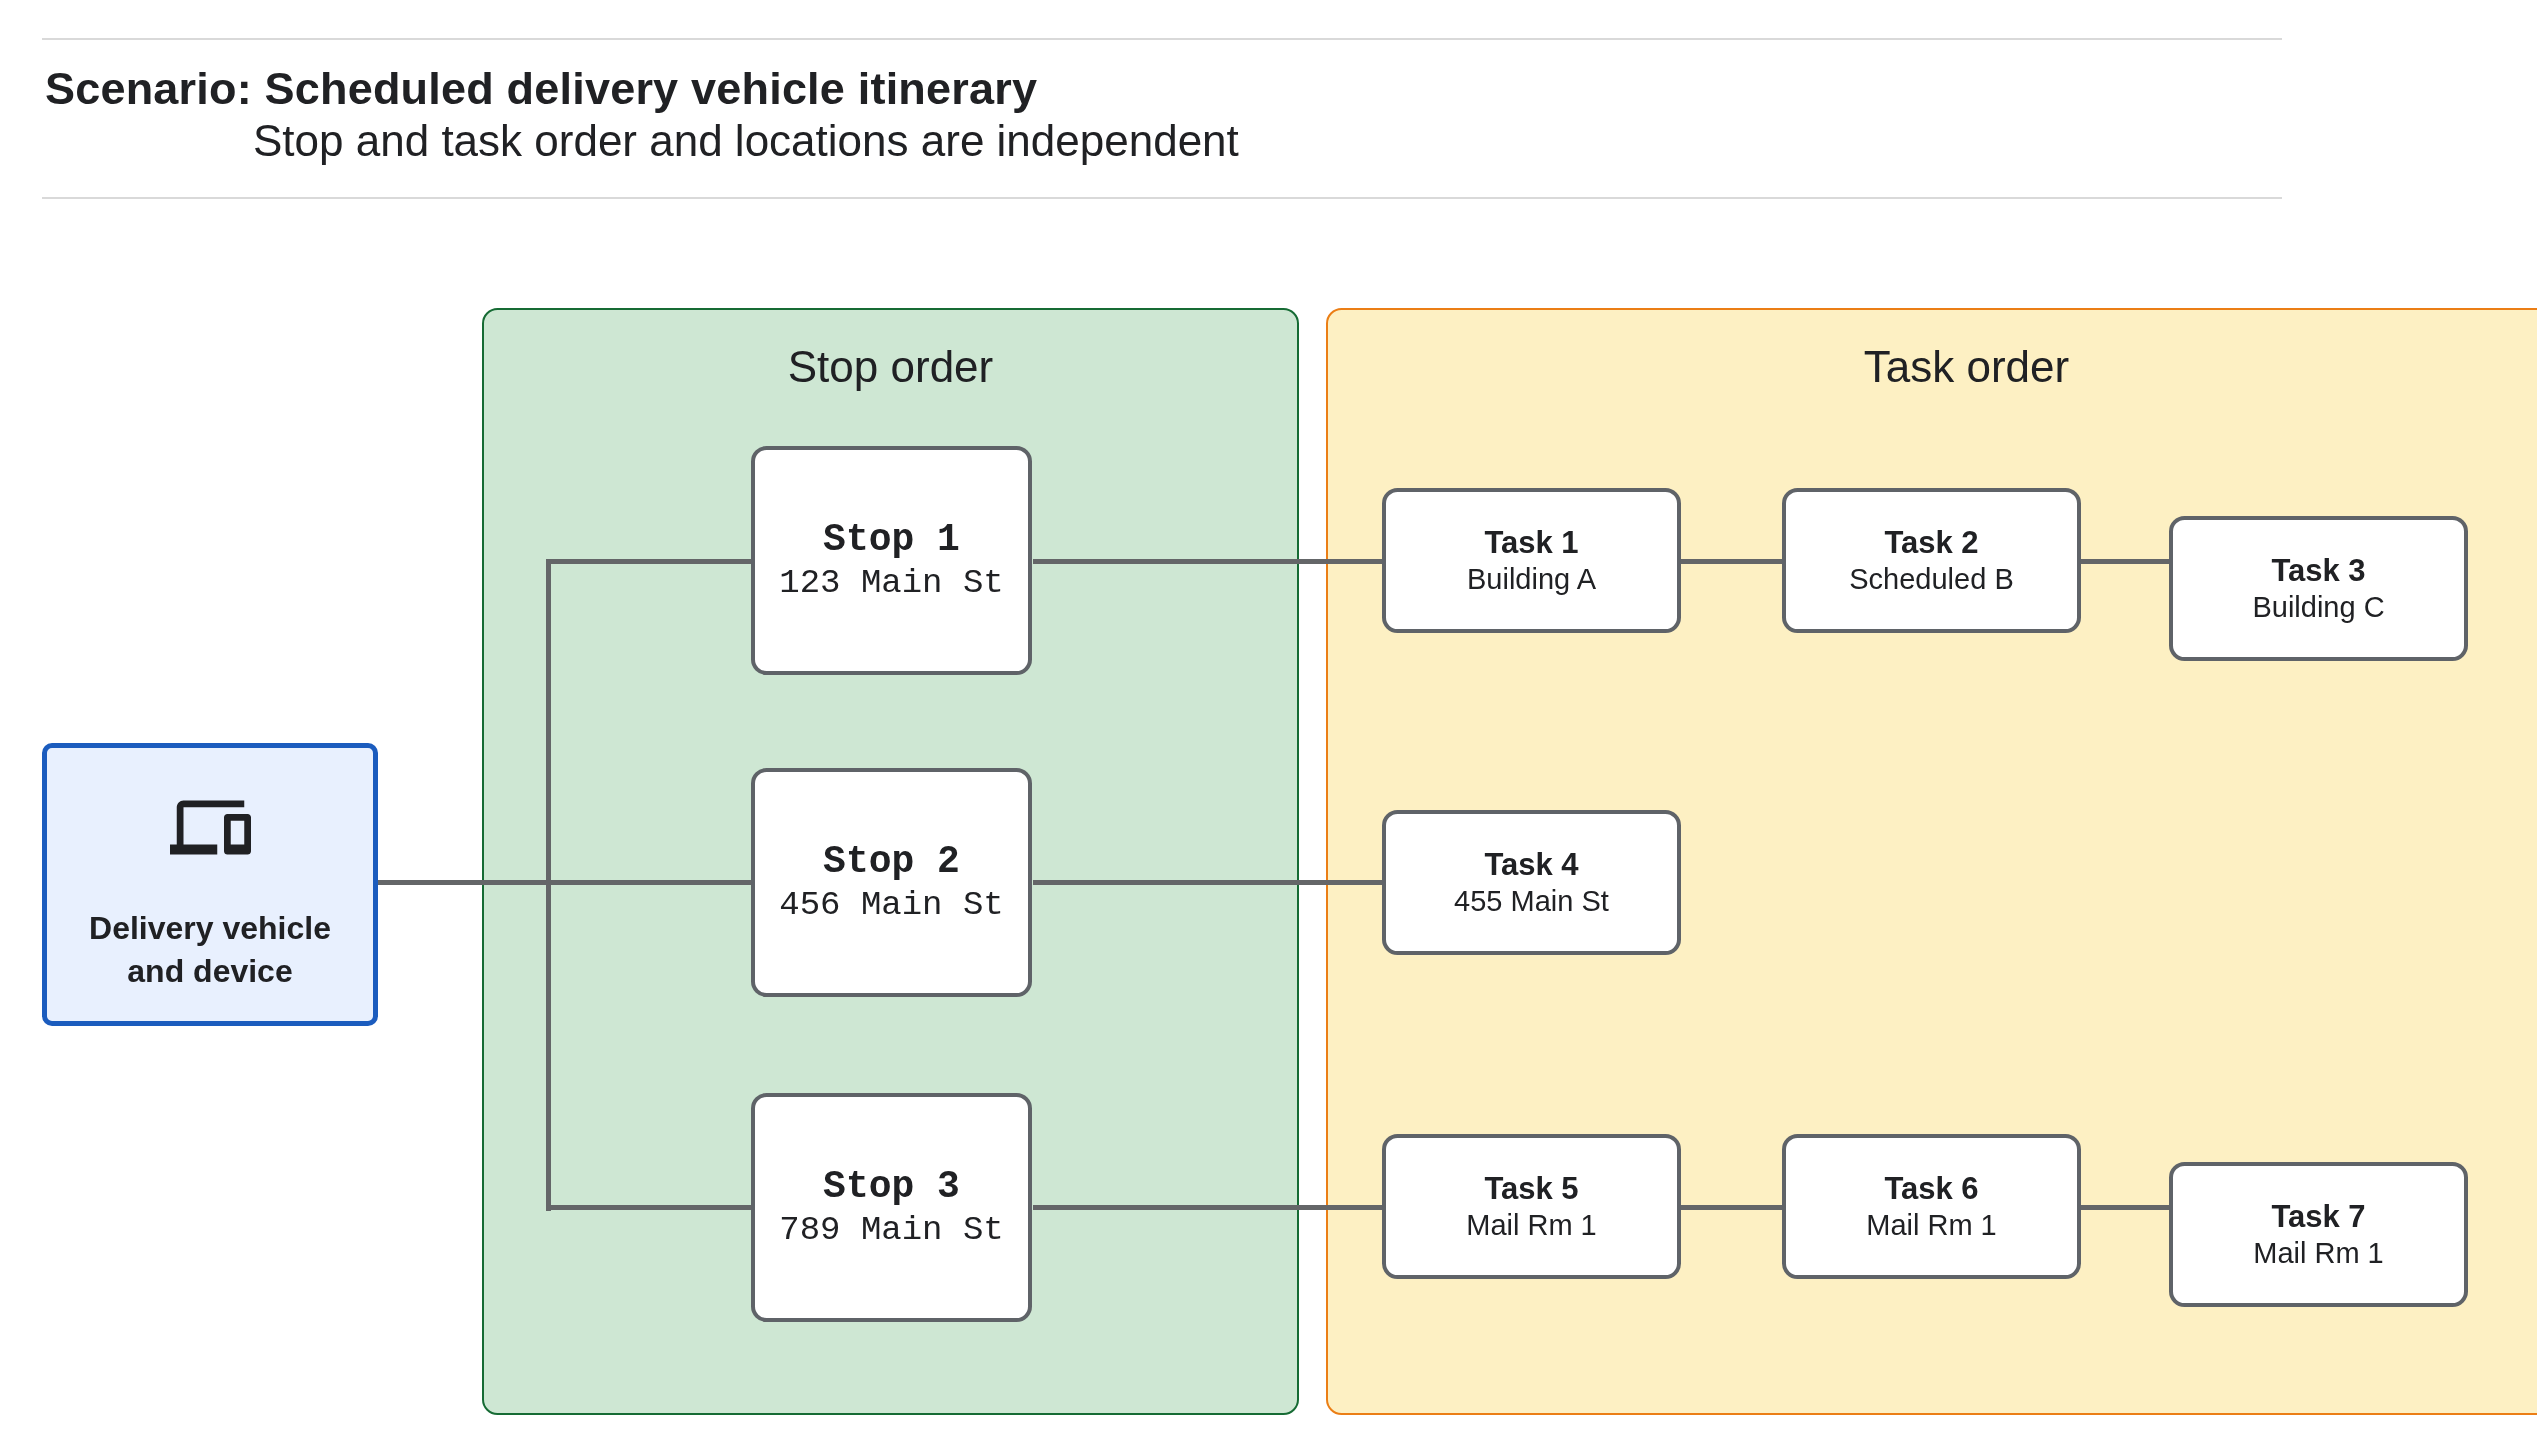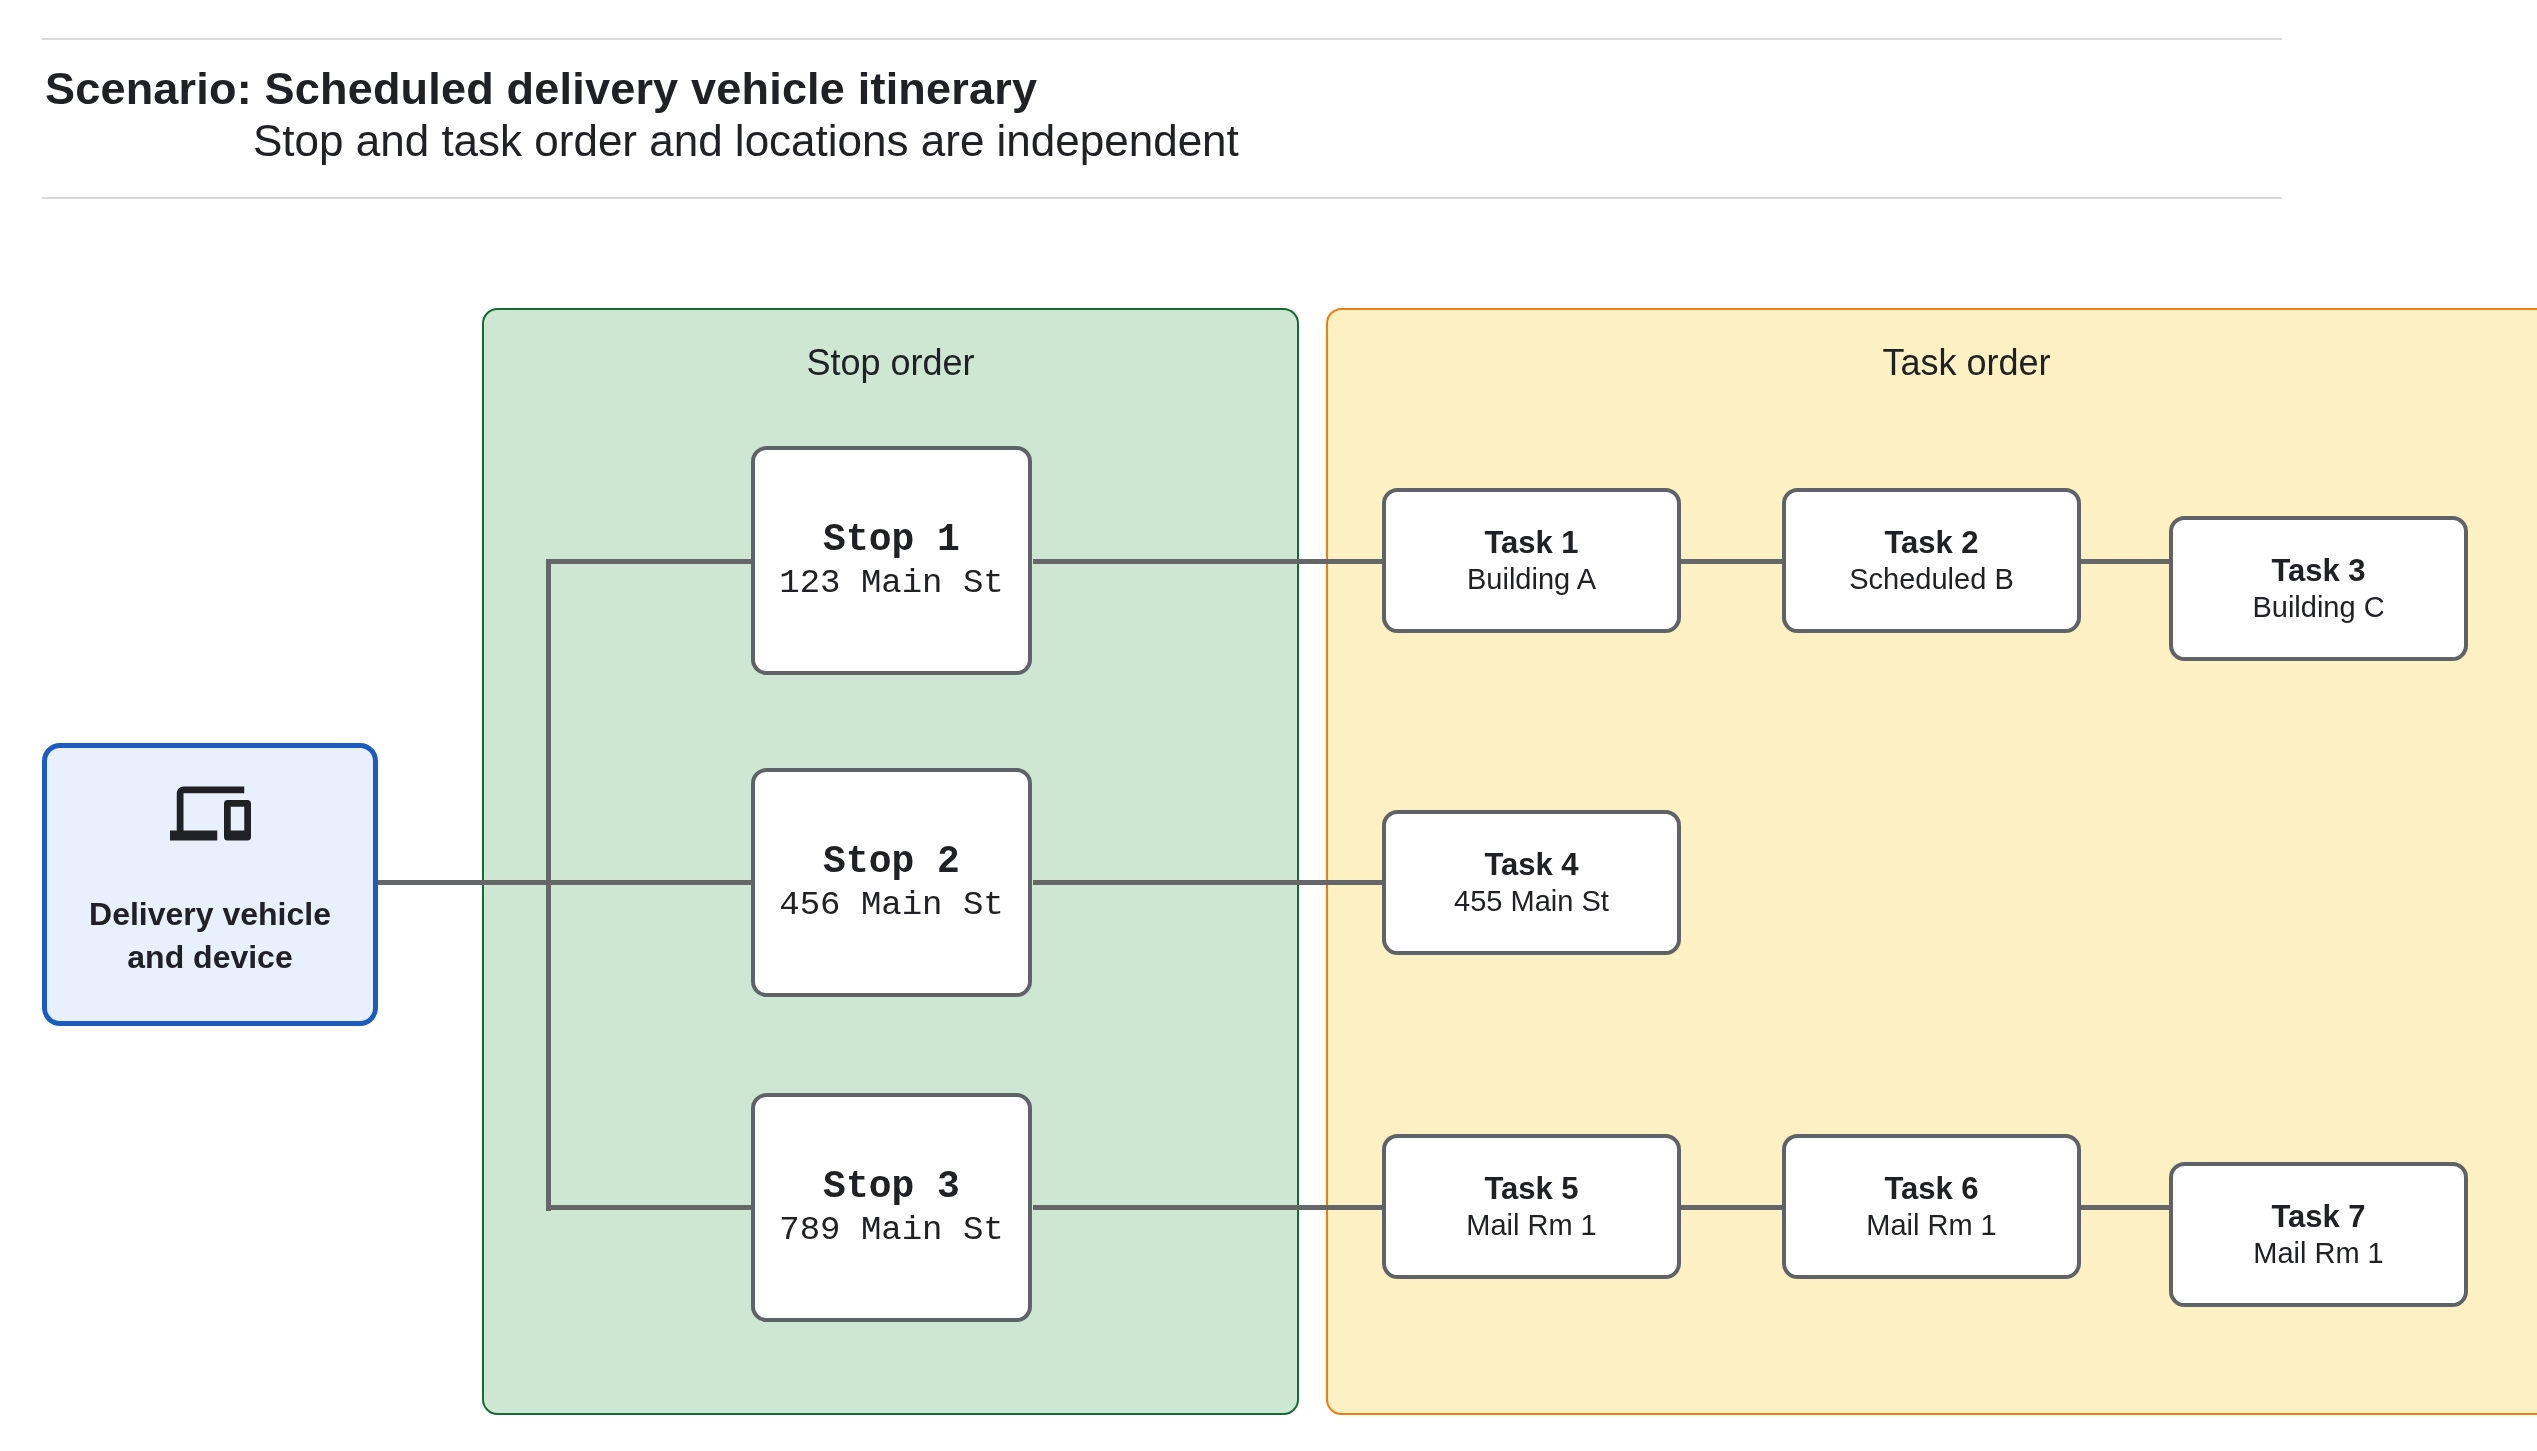--- a/index.html
+++ b/index.html
@@ -43,7 +43,7 @@
   .panel-tasks{left:1326px;width:1281px;background:var(--task-fill);border:2.9px solid var(--task-border);}
   .panel-title{
     position:absolute;top:35px;left:0;width:100%;
-    text-align:center;font-size:36px;font-weight:400;line-height:1;
+    text-align:center;font-size:44px;font-weight:400;line-height:1;
     color:var(--text);
   }
 

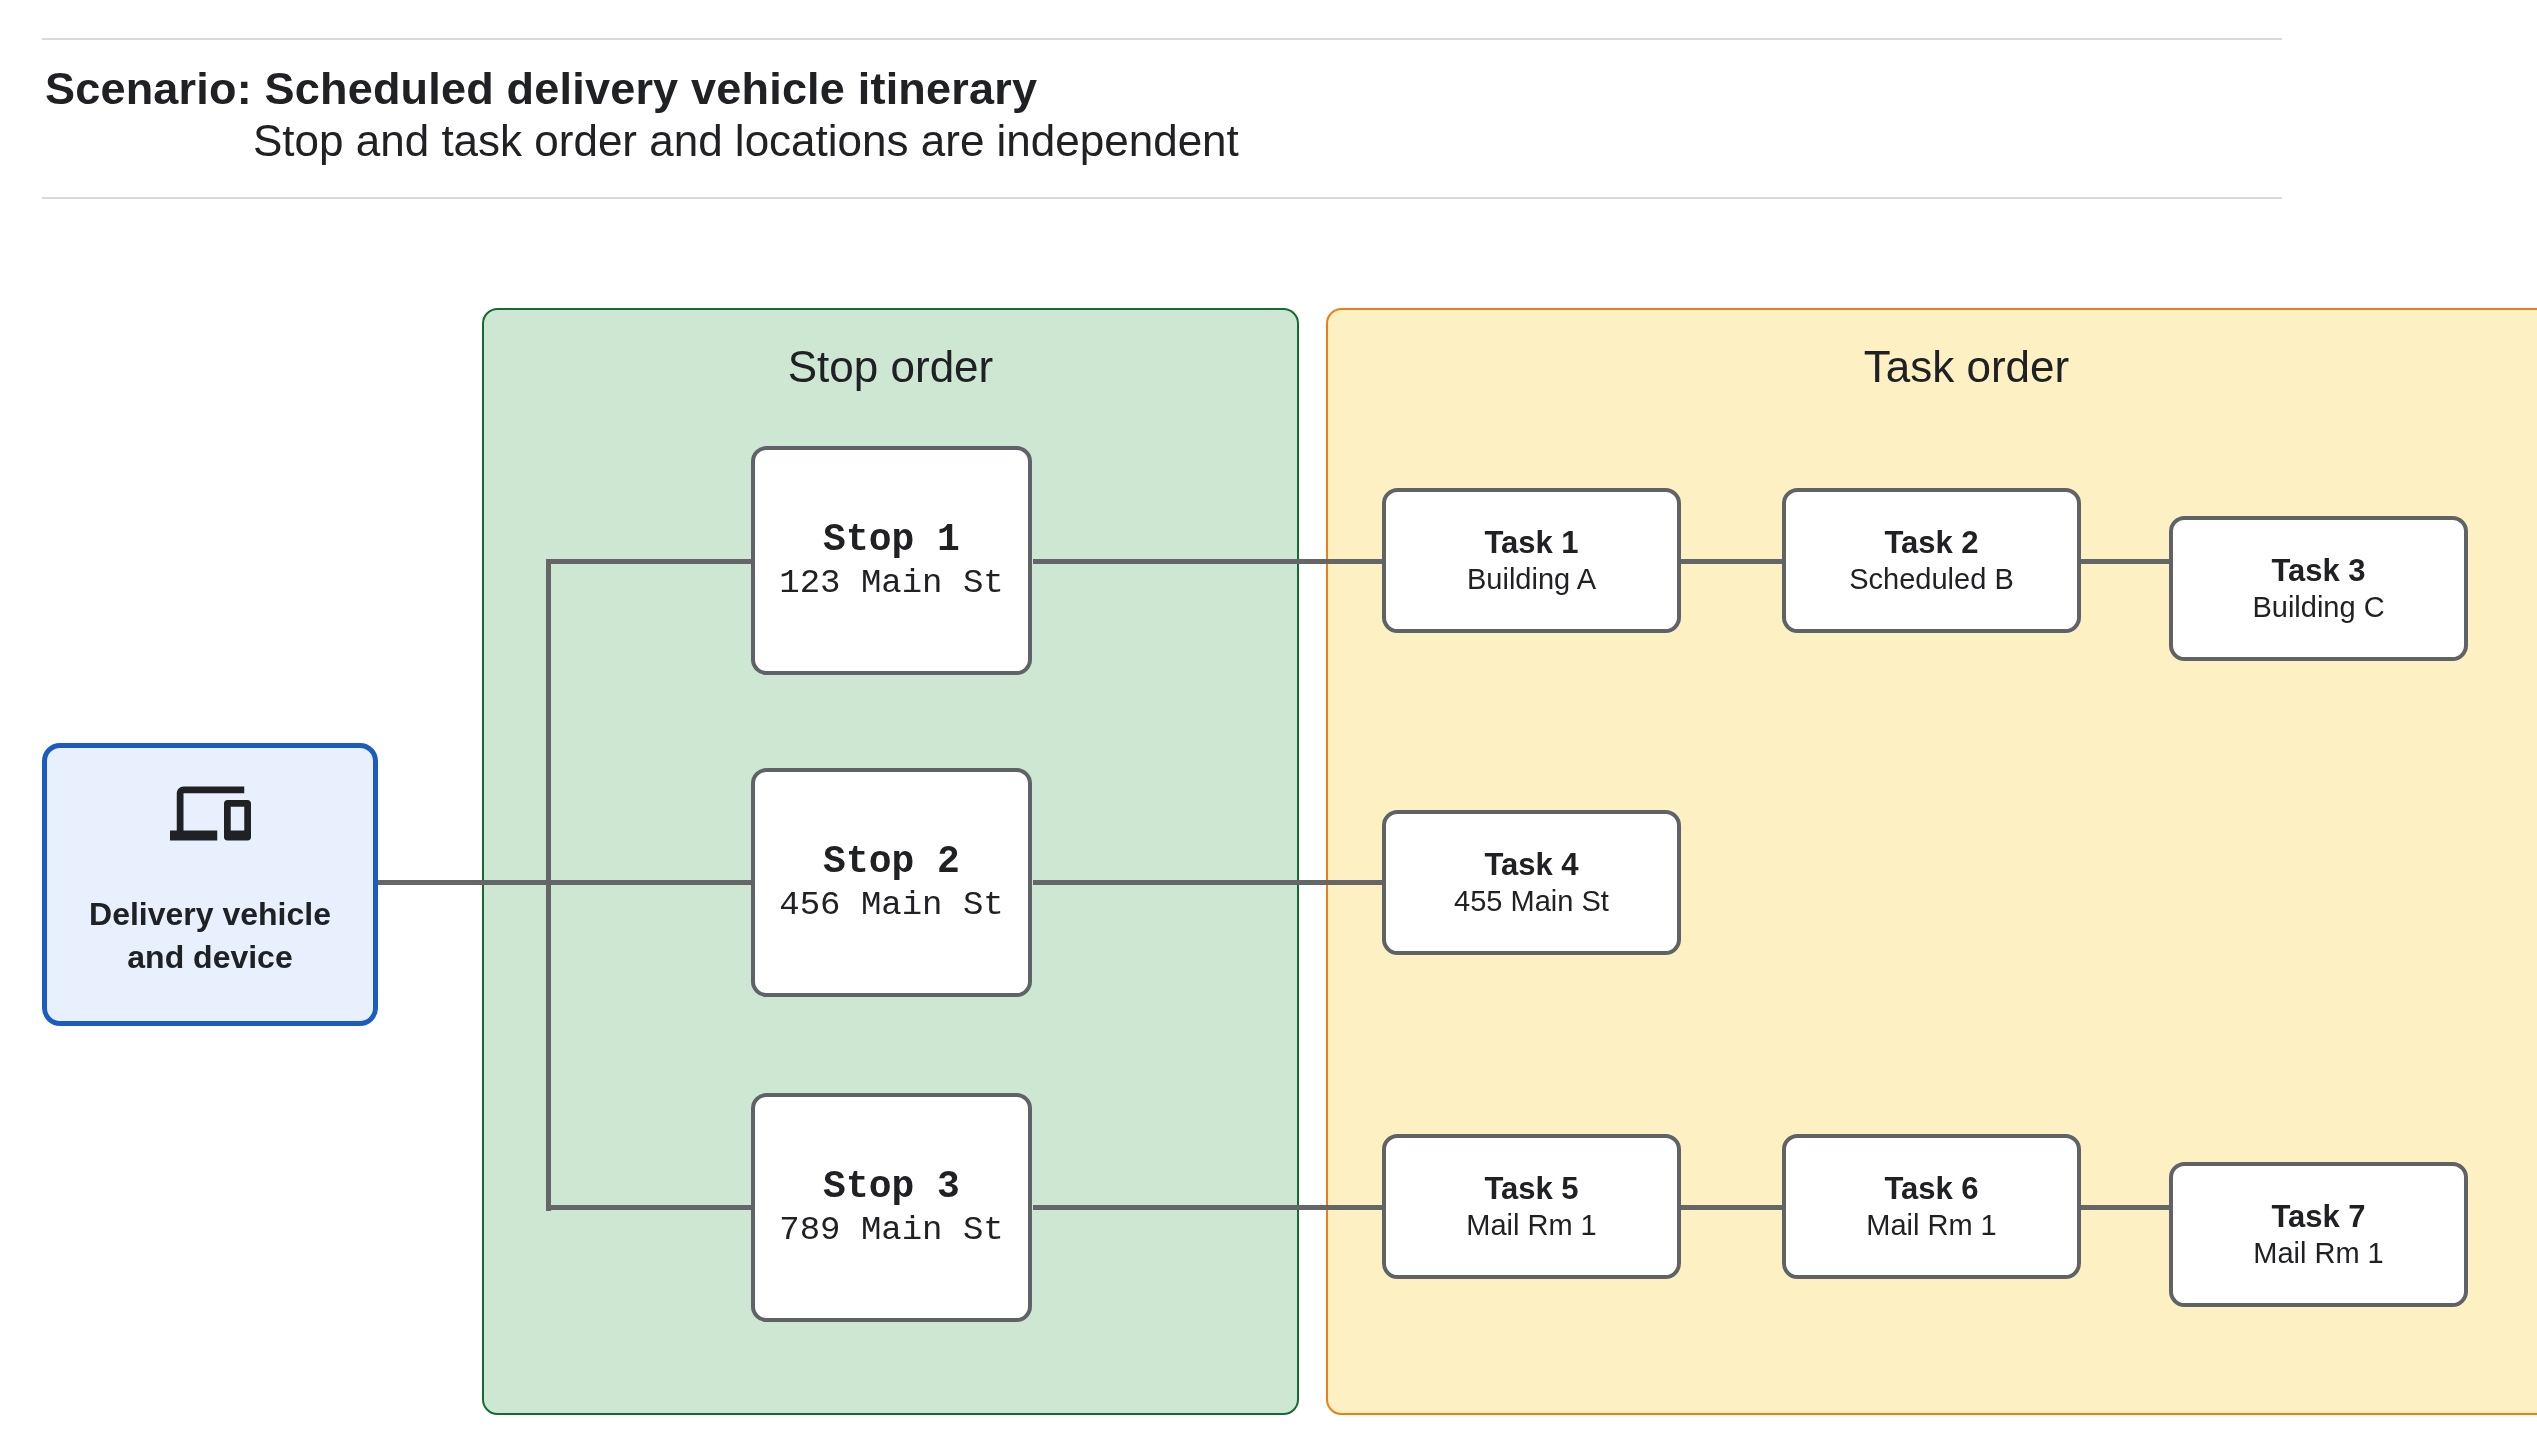--- a/index.html
+++ b/index.html
@@ -76,8 +76,8 @@
   .node-source{
     left:42px;top:743px;width:336px;height:283px;
     background:var(--source-fill);
-    border:5.8px solid var(--source-border);border-radius:18px;
-    justify-content:flex-start;padding-top:25px;
+    border:5.8px solid var(--source-border);border-radius:10px;
+    justify-content:flex-start;padding-top:39px;
   }
   .node-source .devices-icon{width:81px;height:81px;flex:0 0 auto;}
   .node-source .source-label{

